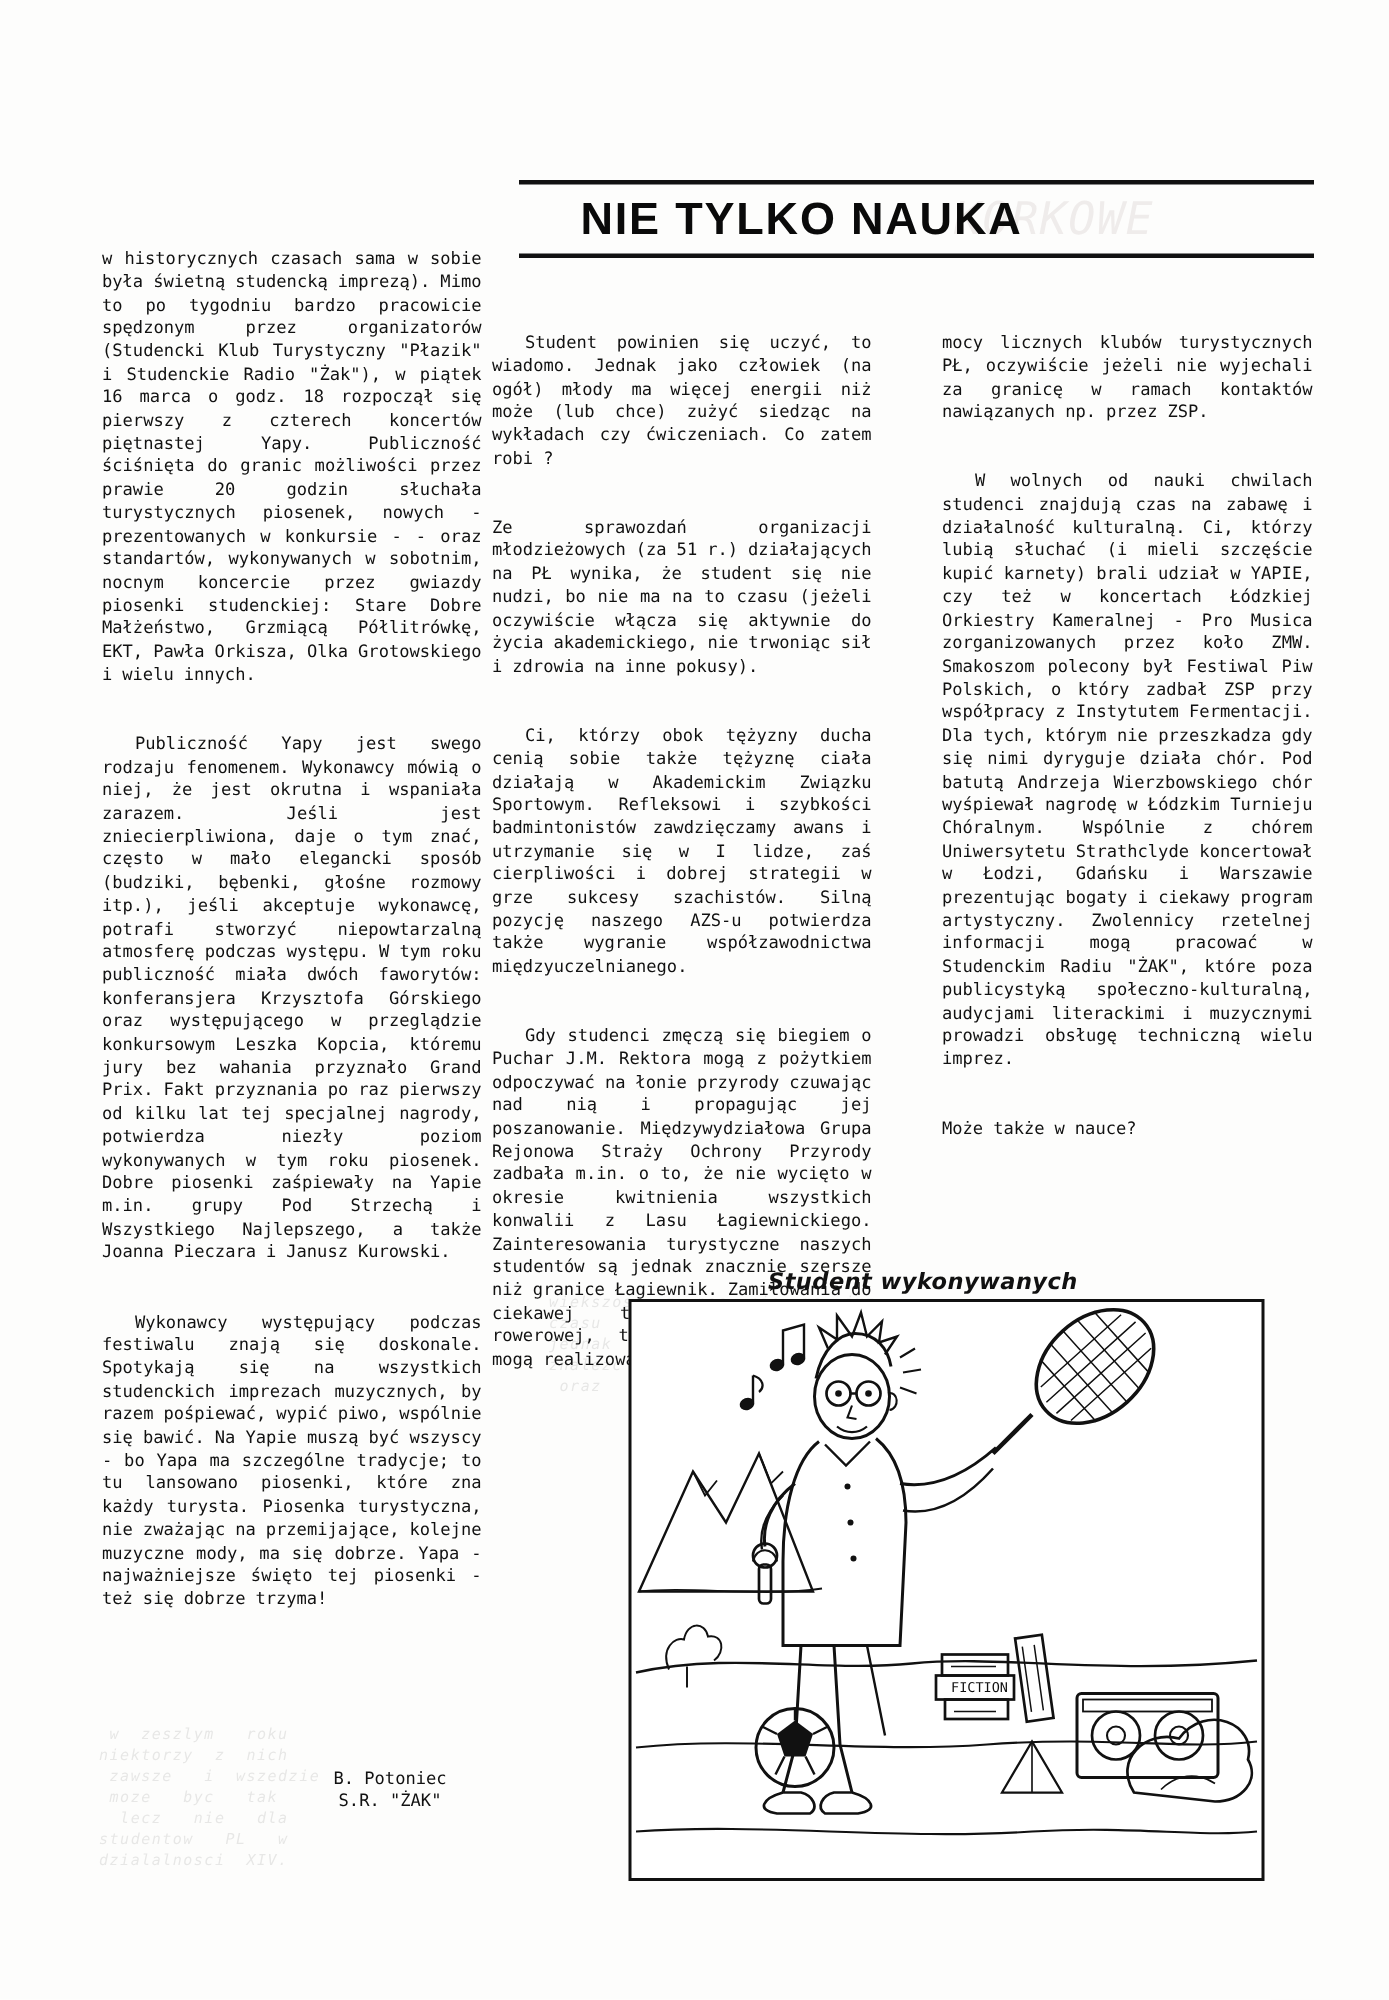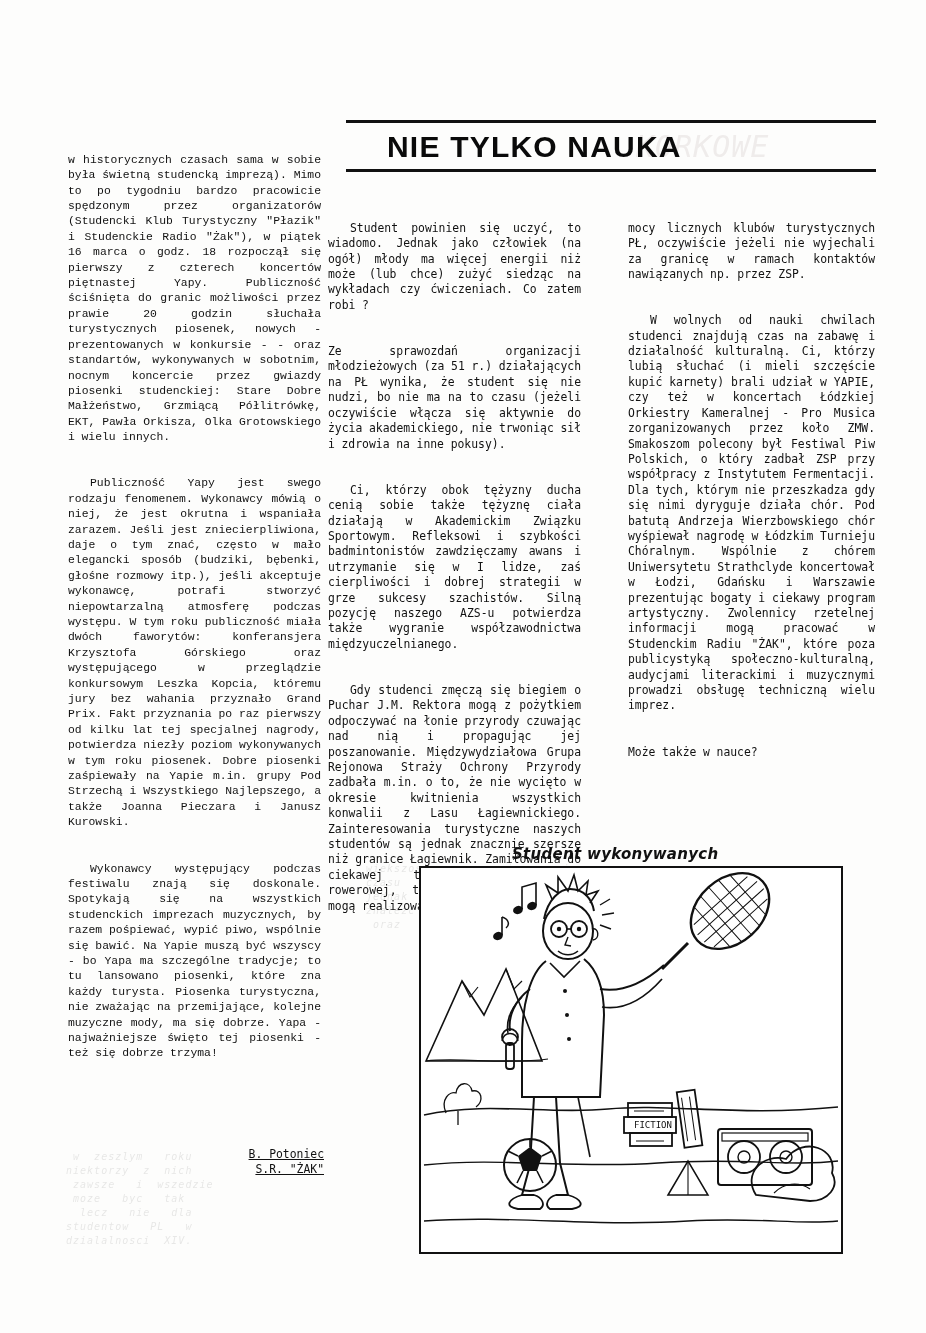--- a/index.html
+++ b/index.html
@@ -44,9 +44,8 @@
 
   #col-left {
     left: 68px;
-    top: 122px;
+    top: 134px;
     width: 253px;
-    font-family: Liberation Mono, monospace;
   }
   #col-mid {
     left: 328px;

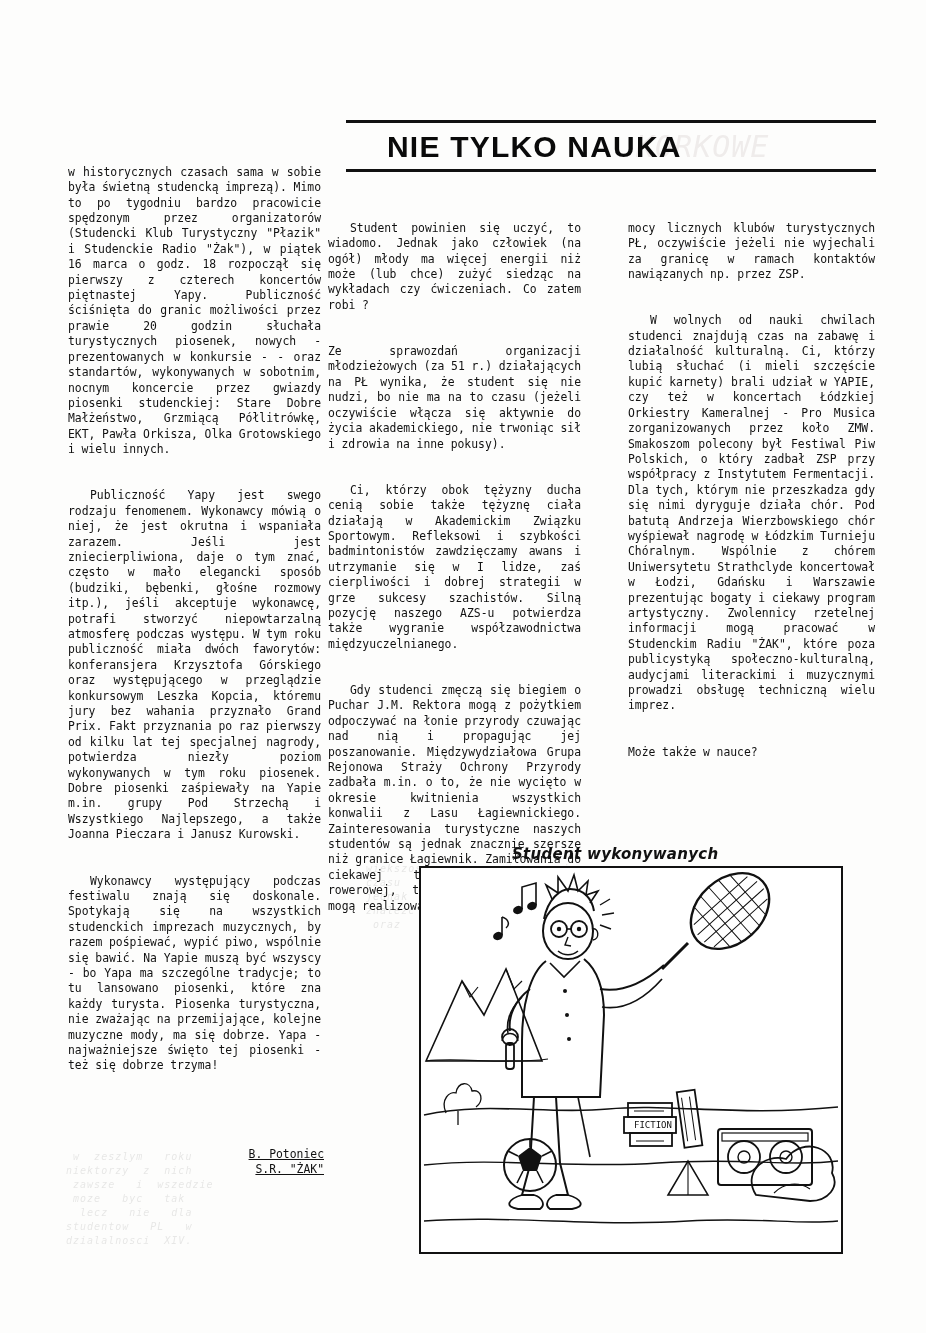--- a/index.html
+++ b/index.html
@@ -89,12 +89,11 @@
   #signature {
     position: absolute;
     left: 196px;
-    top: 1147px;
+    top: 1178px;
     width: 128px;
     font-size: 11.4px;
     line-height: 15.4px;
-    text-align: right;
-    text-decoration: underline;
+    text-align: center;
   }
 
   

